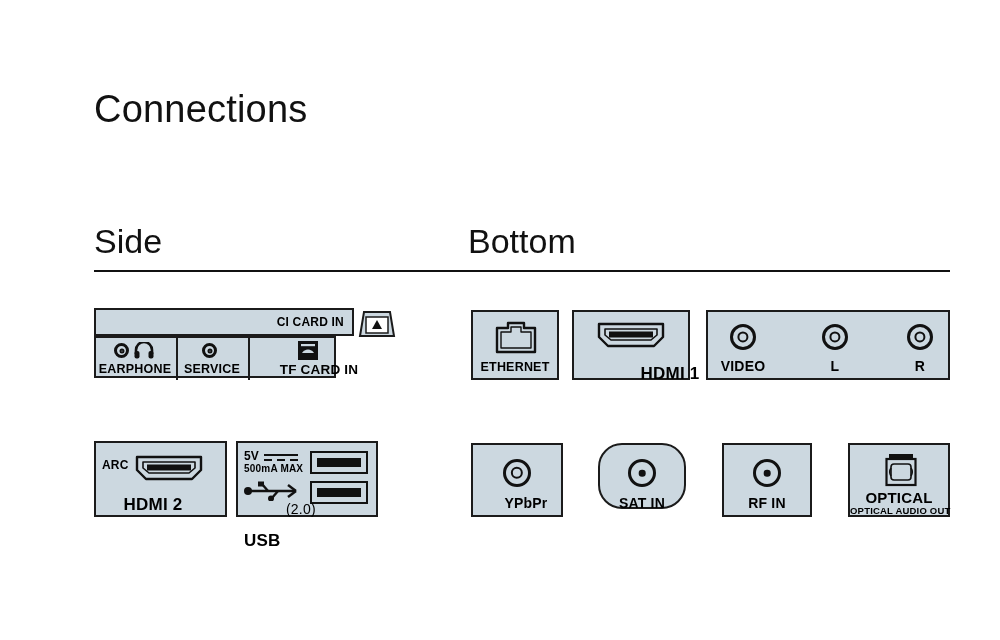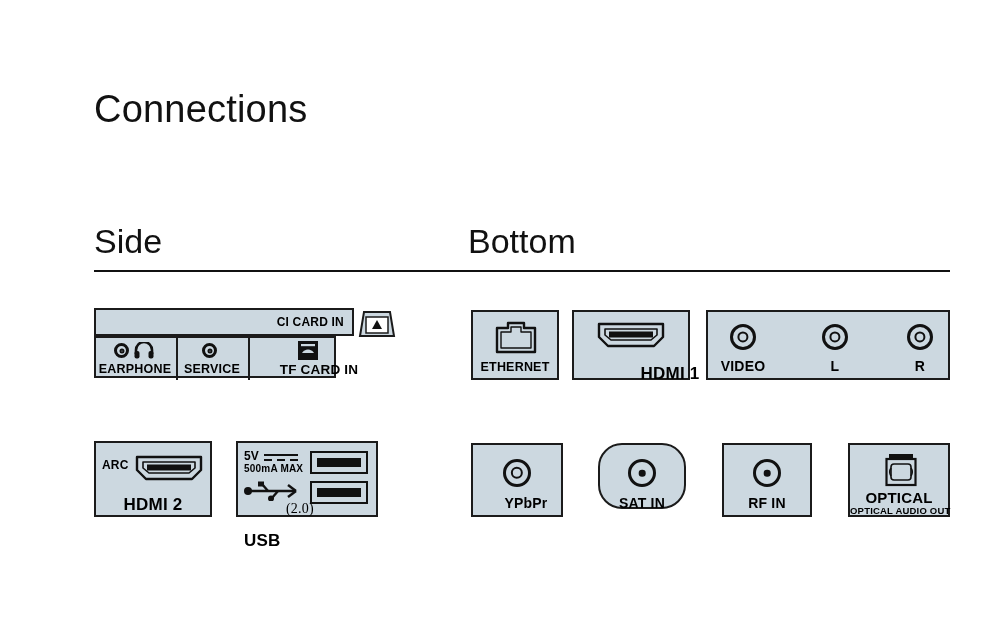--- a/index.html
+++ b/index.html
@@ -127,7 +127,7 @@
   <div class="lbl" style="left:154px;top:24px;width:138px;font-size:13.5px;">TF CARD IN</div>
 </div>
 
-<div class="panel" style="left:94px;top:441px;width:118px;height:76px;">
+<div class="panel" style="left:94px;top:441px;width:133px;height:76px;">
   <div class="lbl" style="left:6px;top:15px;font-size:12px;">ARC</div>
   <div class="hdmi" style="left:38px;top:10px;">
     <svg width="70" height="30" viewBox="0 0 70 30">

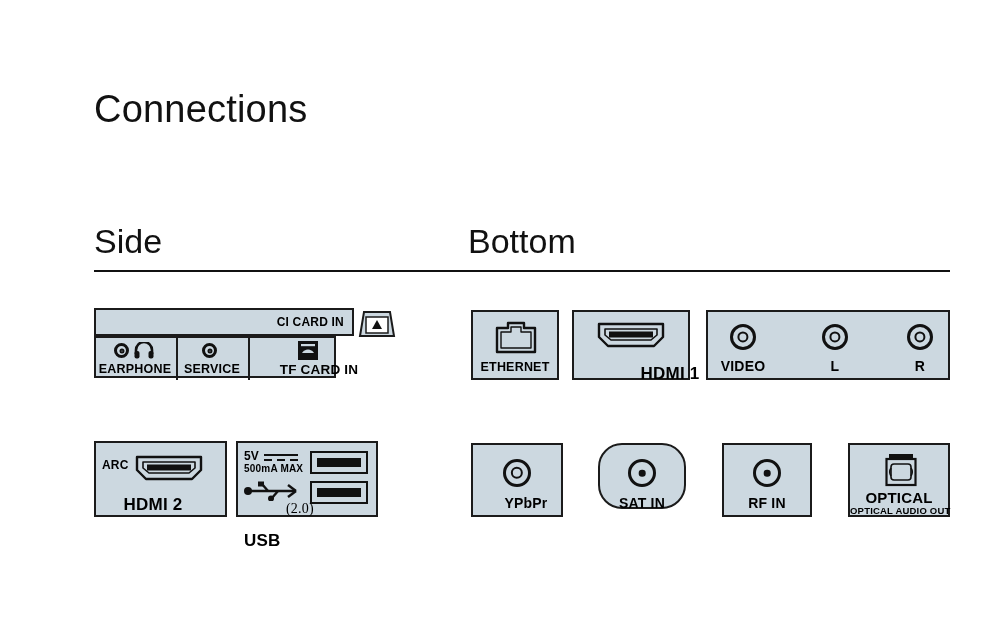--- a/index.html
+++ b/index.html
@@ -171,7 +171,7 @@
     </div>
 
   <div class="lbl" style="left:6px;top:56px;font-size:17px;margin-top:32px;">USB</div>
-  <div class="lbl" style="left:48px;top:58px;font-size:14px;font-weight:normal;font-family:Liberation Serif, serif;">(2.0)</div>
+  <div class="lbl" style="left:48px;top:58px;font-size:14px;font-weight:normal;">(2.0)</div>
 </div>
 
 <div class="panel" style="left:471px;top:310px;width:88px;height:70px;">

